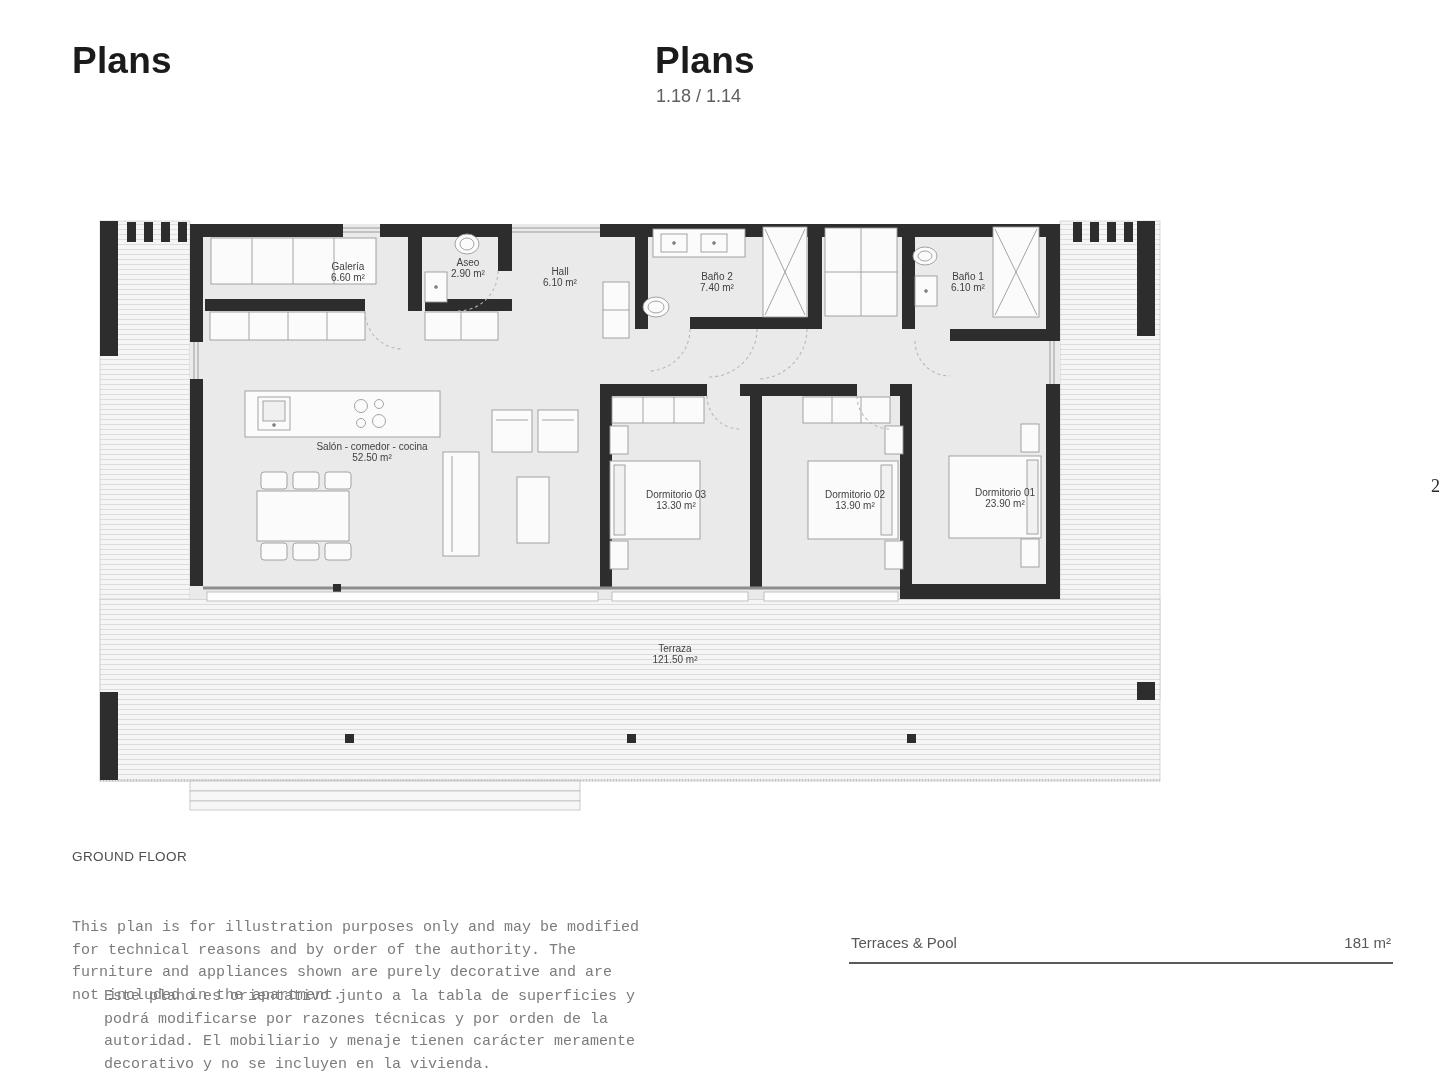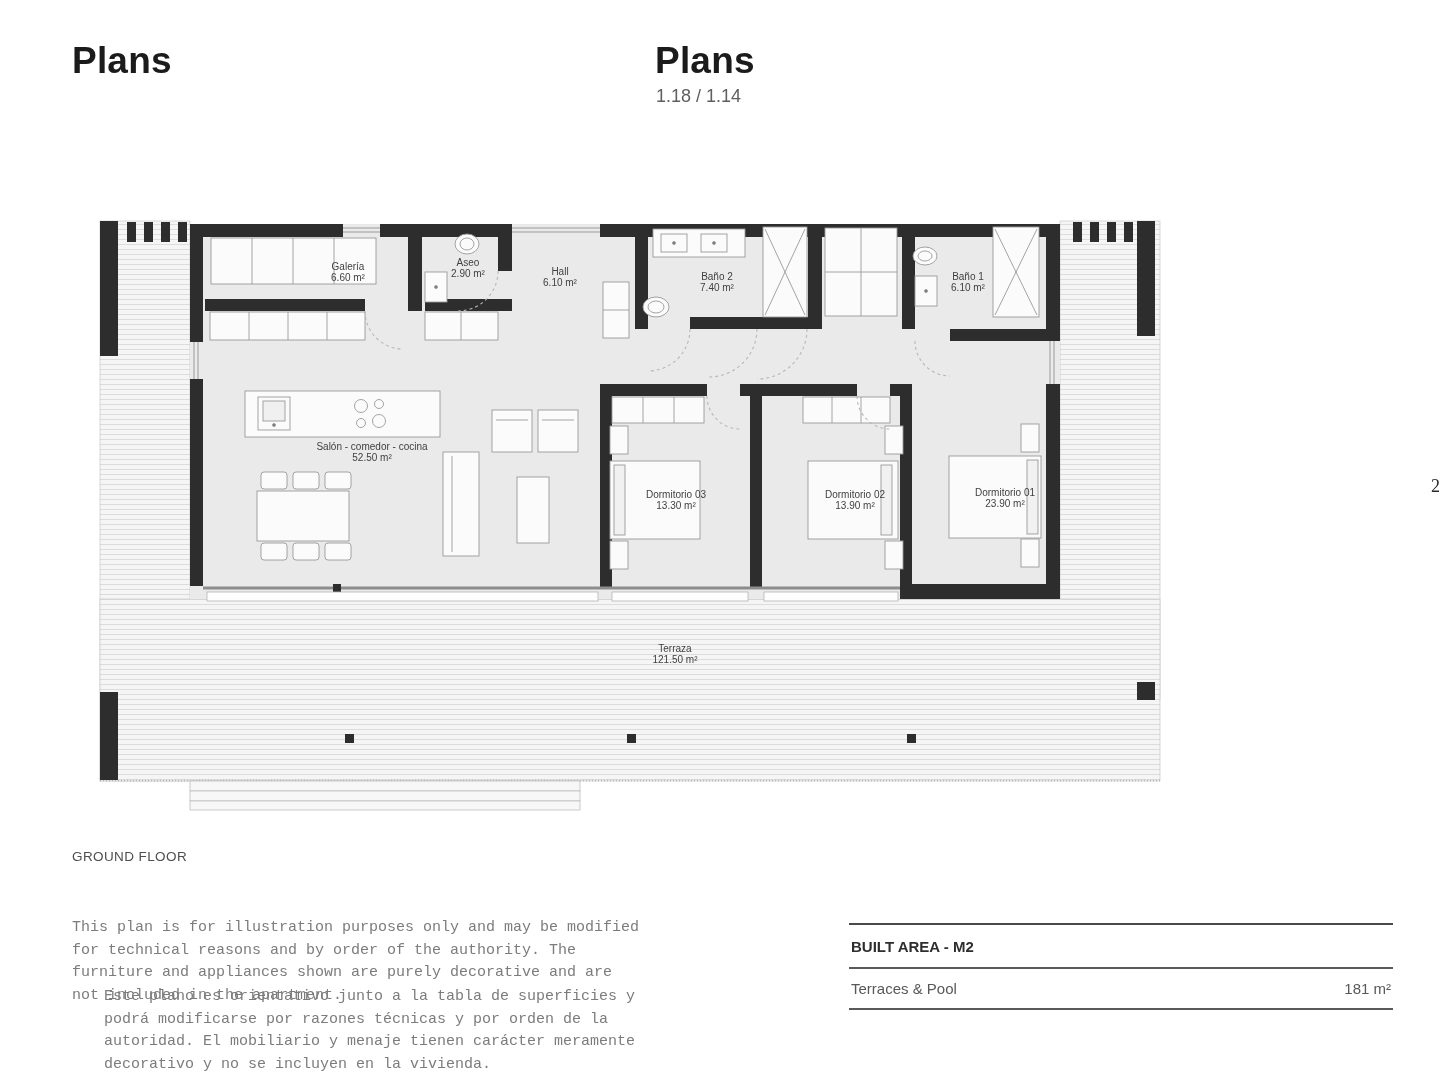--- a/index.html
+++ b/index.html
@@ -290,9 +290,6 @@
 
 <table id="built-table">
   <tbody>
-    <tr class="hdr">
-      <td colspan="2">BUILT AREA - M2</td>
-    </tr>
     <tr class="row r1">
       <td>Terraces &amp; Pool</td>
       <td class="val">181 m²</td>

